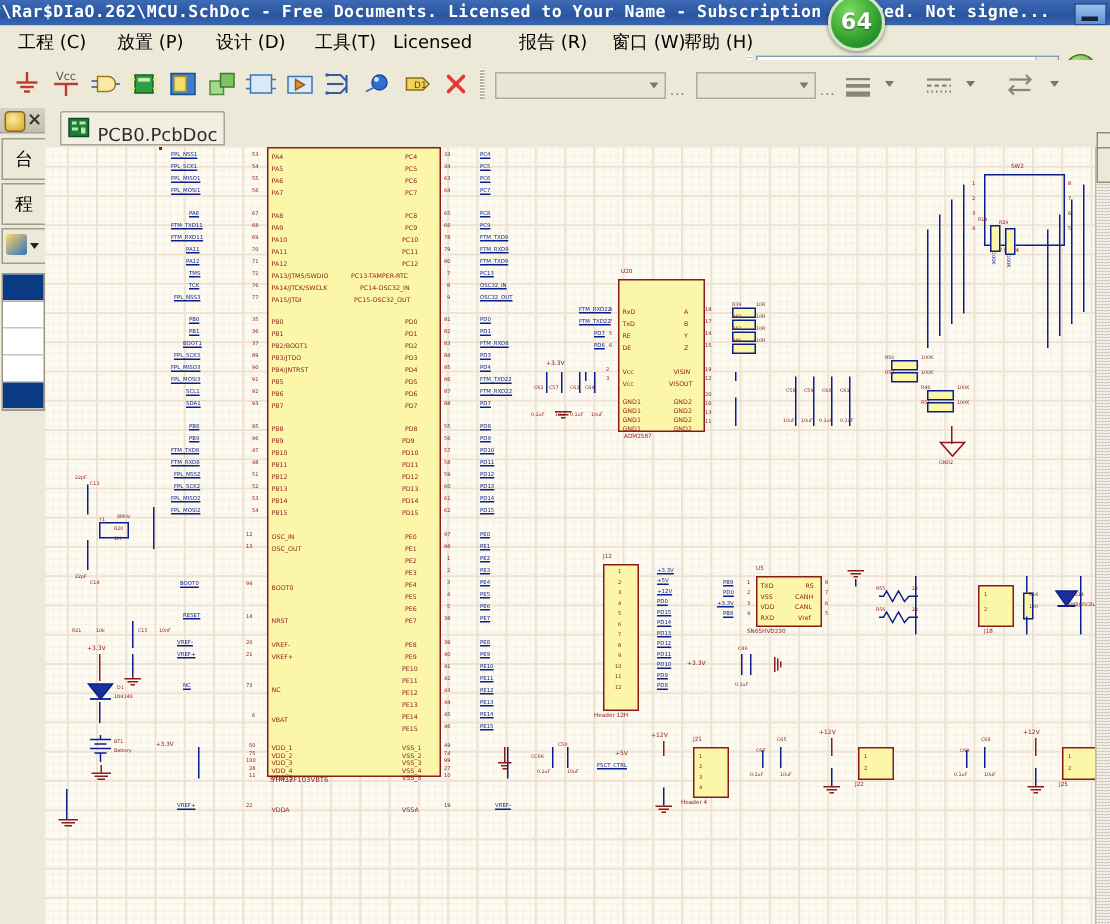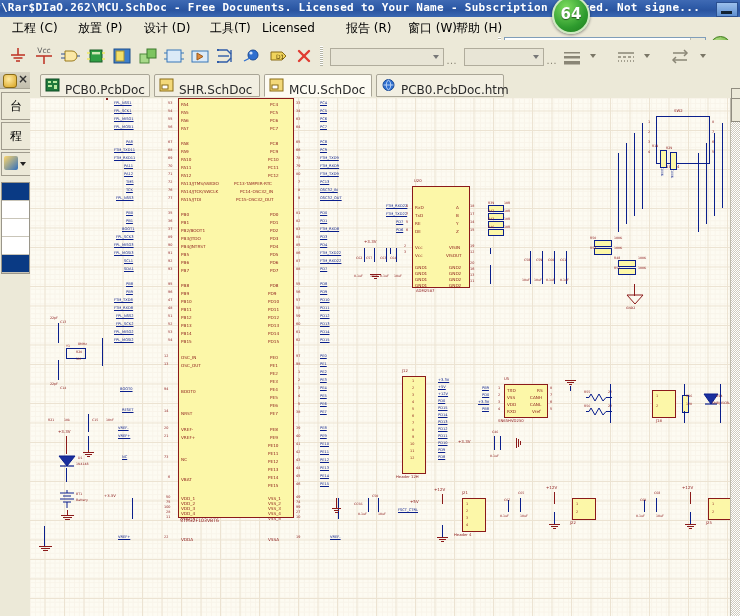--- a/index.html
+++ b/index.html
@@ -347,15 +347,6 @@
           </svg>
       </div>
       <div class="lbl">PCB0.PcbDoc</div>
-    </div>
-    <div class="dtab" style="left:124px;width:104px">
-      <div class="ti">
-        <svg width="15" height="14" viewBox="0 0 15 14">
-            <rect x="1" y="1" width="13" height="12" fill="#f3d97a" stroke="#8a6d16"></rect>
-          <rect x="3" y="7" width="6" height="4" fill="#fff" stroke="#8a6d16"></rect>
-          </svg>
-      </div>
-      <div class="lbl">SHR.SchDoc</div>
     </div>
     <div class="dtab" style="left:234px;width:106px;background:#fdfbf2;border-bottom-color:#fdfbf2">
       <div class="ti">

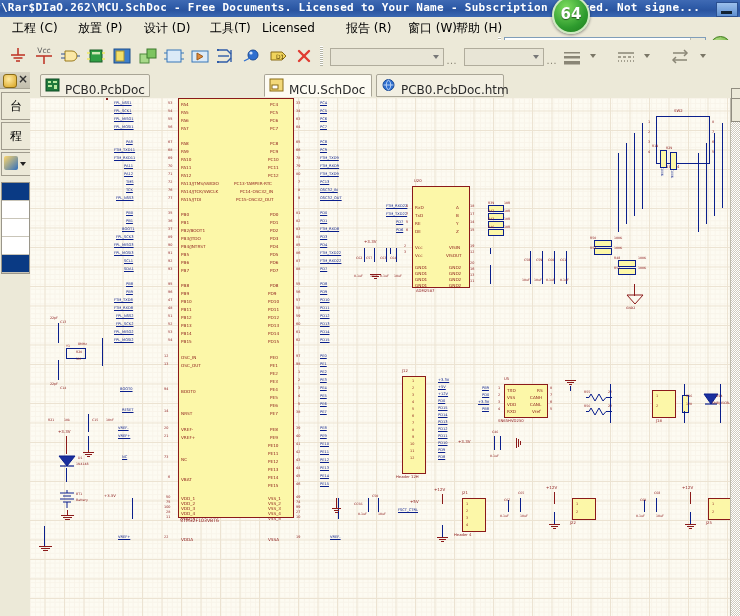--- a/index.html
+++ b/index.html
@@ -347,15 +347,6 @@
           </svg>
       </div>
       <div class="lbl">PCB0.PcbDoc</div>
-    </div>
-    <div class="dtab" style="left:234px;width:106px;background:#fdfbf2;border-bottom-color:#fdfbf2">
-      <div class="ti">
-        <svg width="15" height="14" viewBox="0 0 15 14">
-            <rect x="1" y="1" width="13" height="12" fill="#f3d97a" stroke="#8a6d16"></rect>
-          <rect x="3" y="7" width="6" height="4" fill="#fff" stroke="#8a6d16"></rect>
-          </svg>
-      </div>
-      <div class="lbl">MCU.SchDoc</div>
     </div>
     <div class="dtab" style="left:346px;width:126px">
       <div class="ti">

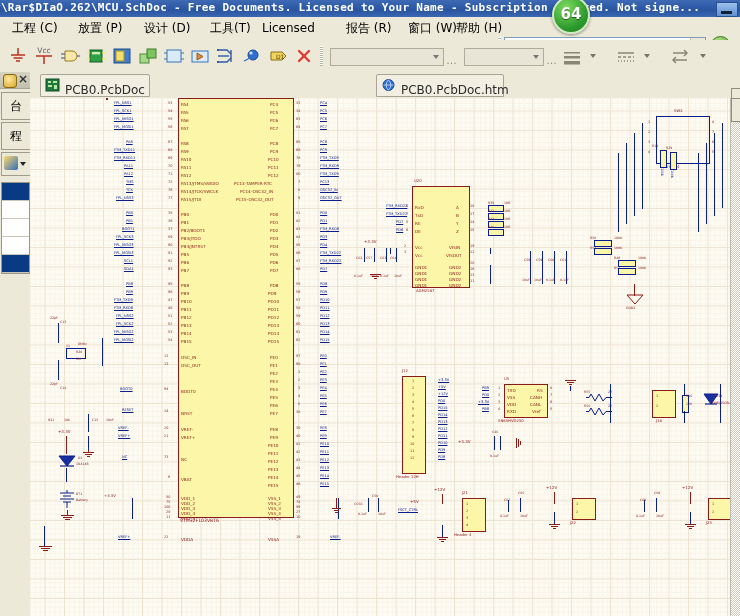--- a/index.html
+++ b/index.html
@@ -347,15 +347,6 @@
           </svg>
       </div>
       <div class="lbl">PCB0.PcbDoc</div>
-    </div>
-    <div class="dtab" style="left:346px;width:126px">
-      <div class="ti">
-        <svg width="15" height="14" viewBox="0 0 15 14">
-            <circle cx="7.5" cy="7" r="5.5" fill="#2f6fcf" stroke="#1b4a94"></circle>
-          <path d="M2.5 7 H12.5 M7.5 1.8 A7 7 0 0 1 7.5 12.2 A7 7 0 0 1 7.5 1.8" fill="none" stroke="#cfe2fb" stroke-width=".8"></path>
-          </svg>
-      </div>
-      <div class="lbl">PCB0.PcbDoc.htm</div>
     </div>
   </div>
 

